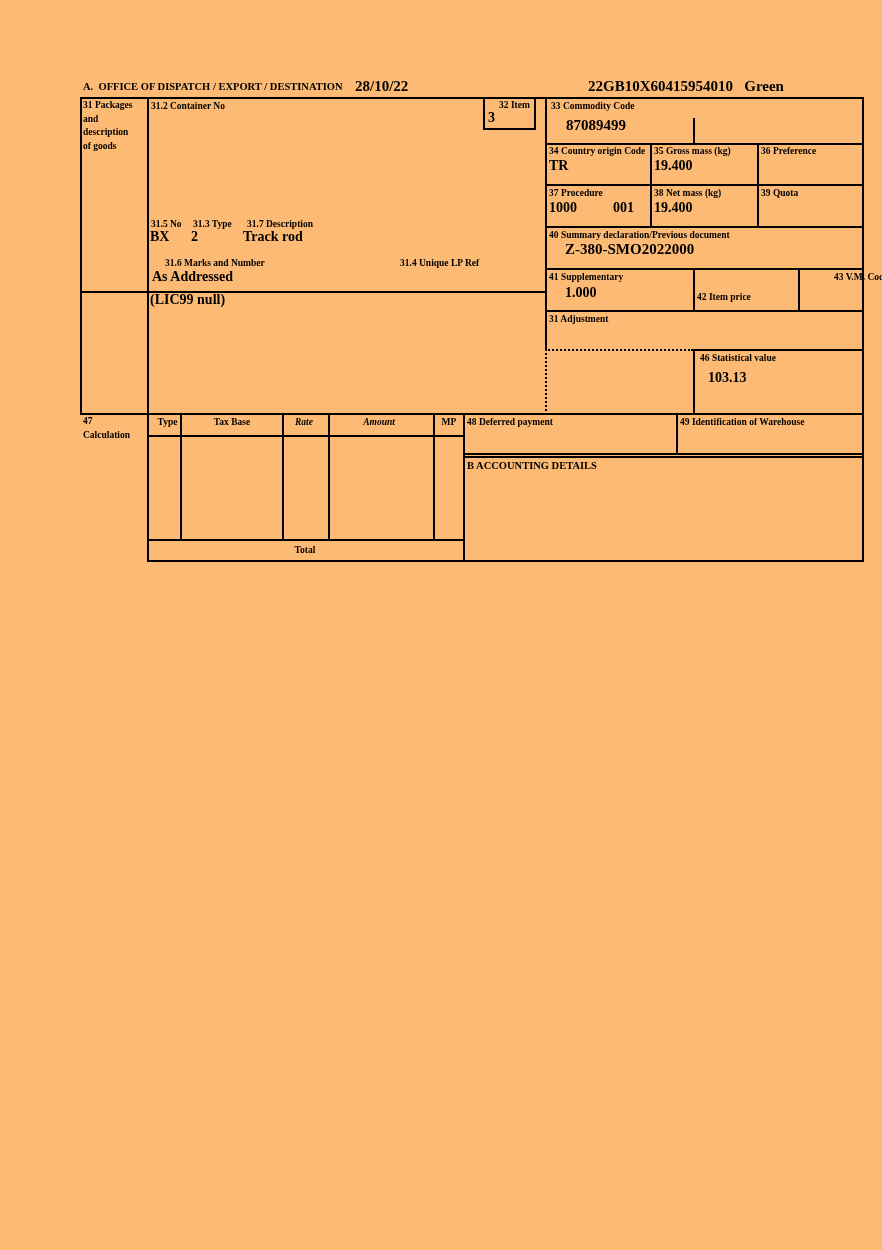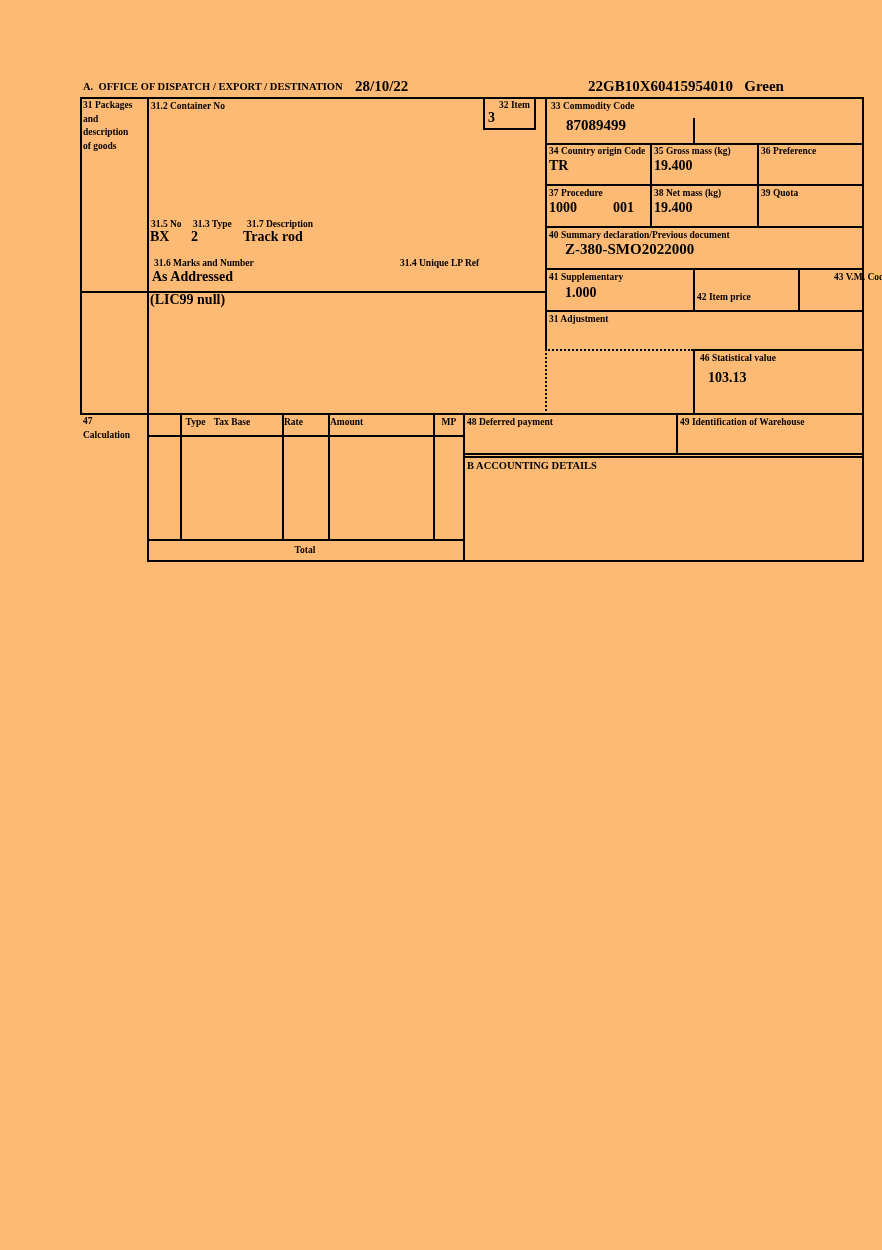--- a/index.html
+++ b/index.html
@@ -62,7 +62,7 @@
   <div class="lbl" style="left:549px;top:230px;">40 Summary declaration/Previous document</div>
   <div class="val-lg" style="left:565px;top:241px;">Z-380-SMO2022000</div>
 
-  <div class="lbl" style="left:154px;top:258px;">31.6 Marks and Number</div>
+  <div class="lbl" style="left:165px;top:258px;">31.6 Marks and Number</div>
   <div class="lbl" style="left:400px;top:258px;">31.4 Unique LP Ref</div>
   <div class="val" style="left:152px;top:269px;">As Addressed</div>
 

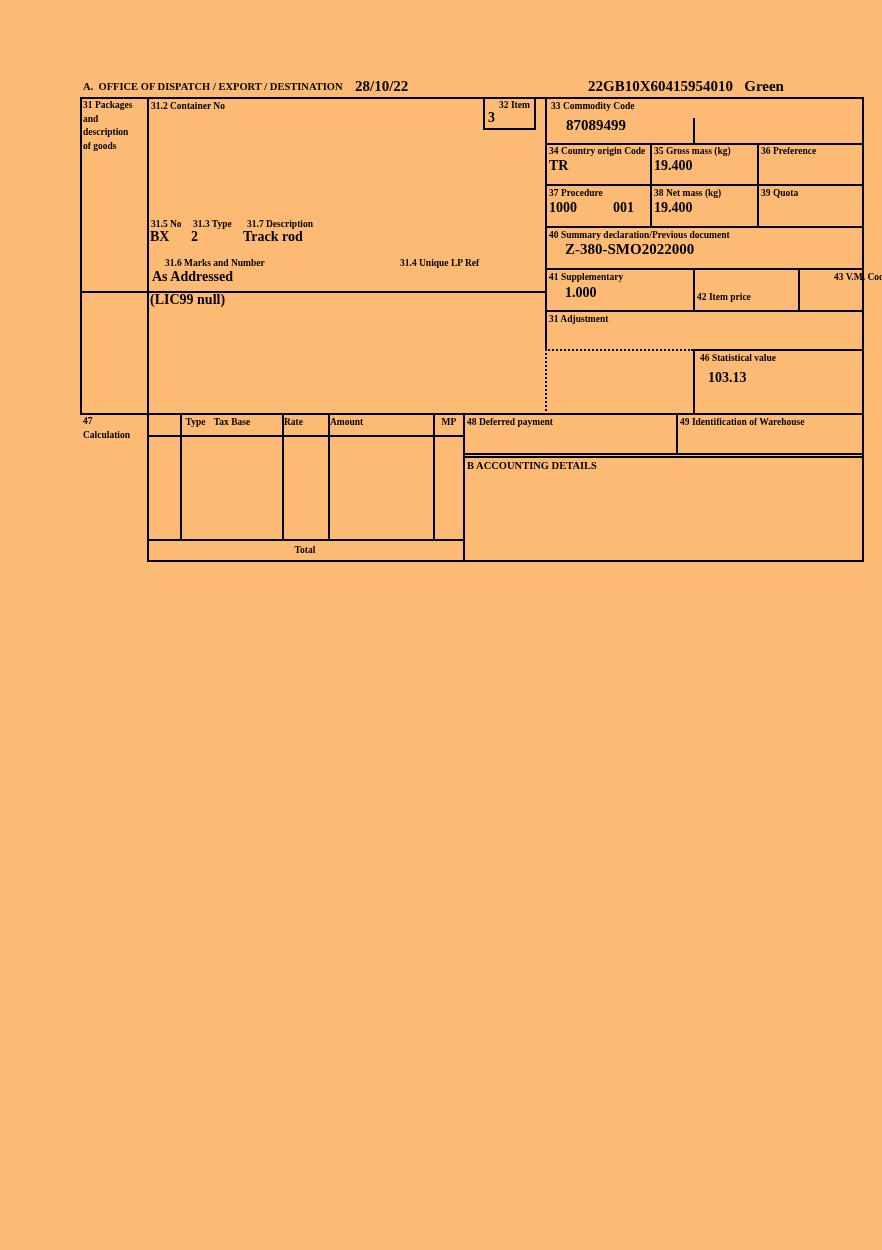--- a/index.html
+++ b/index.html
@@ -82,7 +82,7 @@
     <div>47</div>
     <div>Calculation</div>
   </div>
-  <div class="colhead center" style="left:149px;width:37px;padding-left:28px;">Type</div>
+  <div class="colhead center" style="left:149px;width:37px;">Type</div>
   <div class="colhead center" style="left:182px;width:100px;">Tax Base</div>
   <div class="colhead right" style="left:284px;width:40px;">Rate</div>
   <div class="colhead right" style="left:330px;width:98px;">Amount</div>

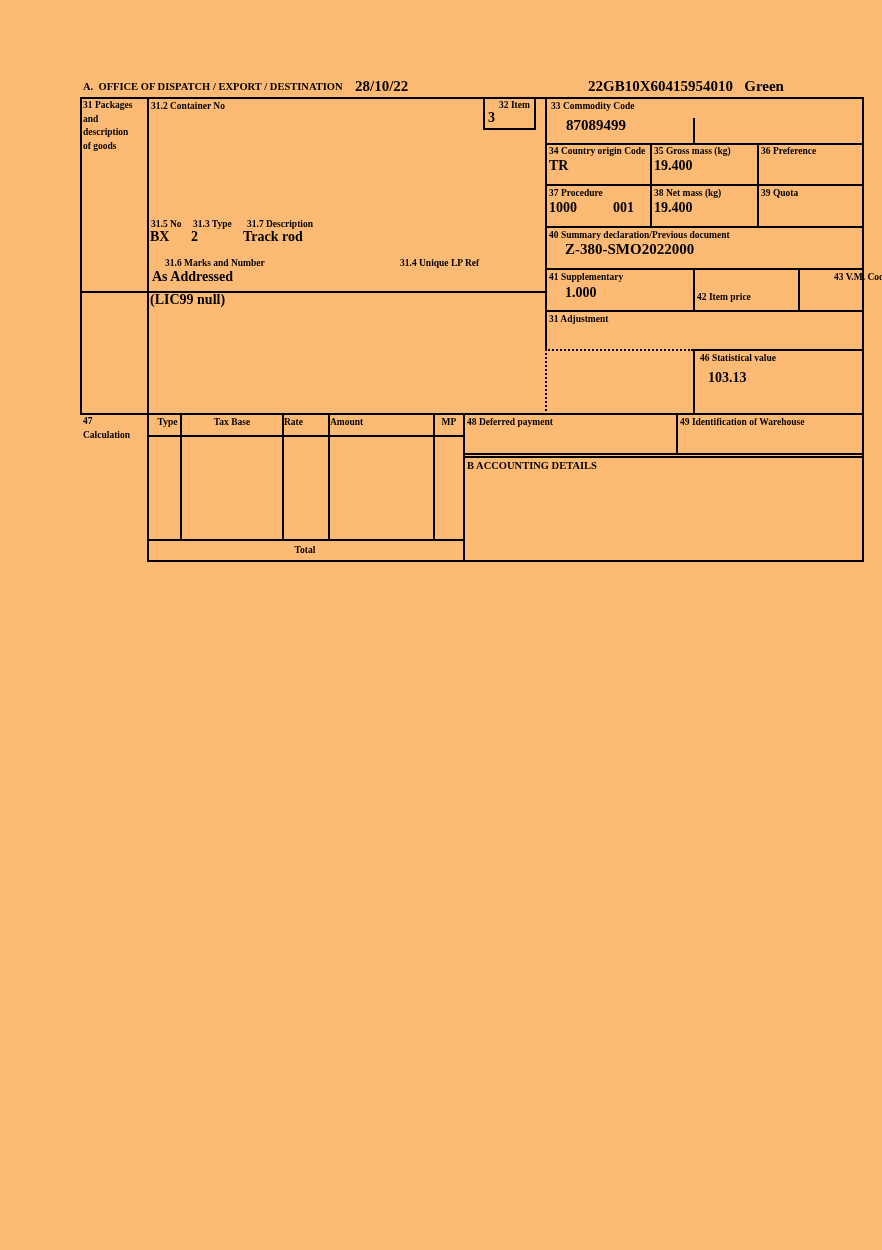--- a/index.html
+++ b/index.html
@@ -13,7 +13,7 @@
   .hdr{position:absolute;font-size:10.5px;font-weight:bold;white-space:pre;}
   .colhead{position:absolute;font-size:9.5px;font-weight:bold;top:417px;}
   .center{text-align:center;}
-  .right{text-align:left;}
+  .right{text-align:center;font-style:italic;}
 </style>
 </head>
 <body>

